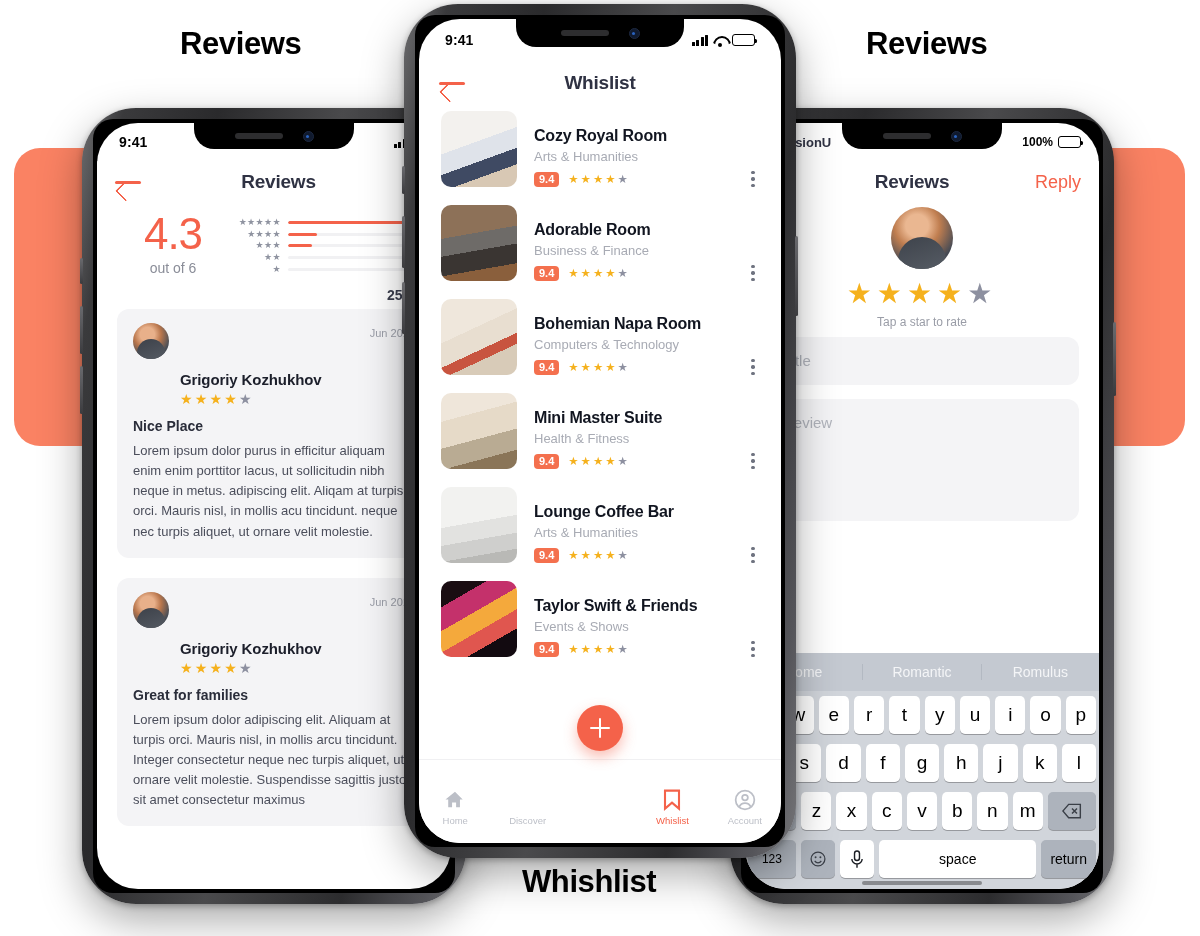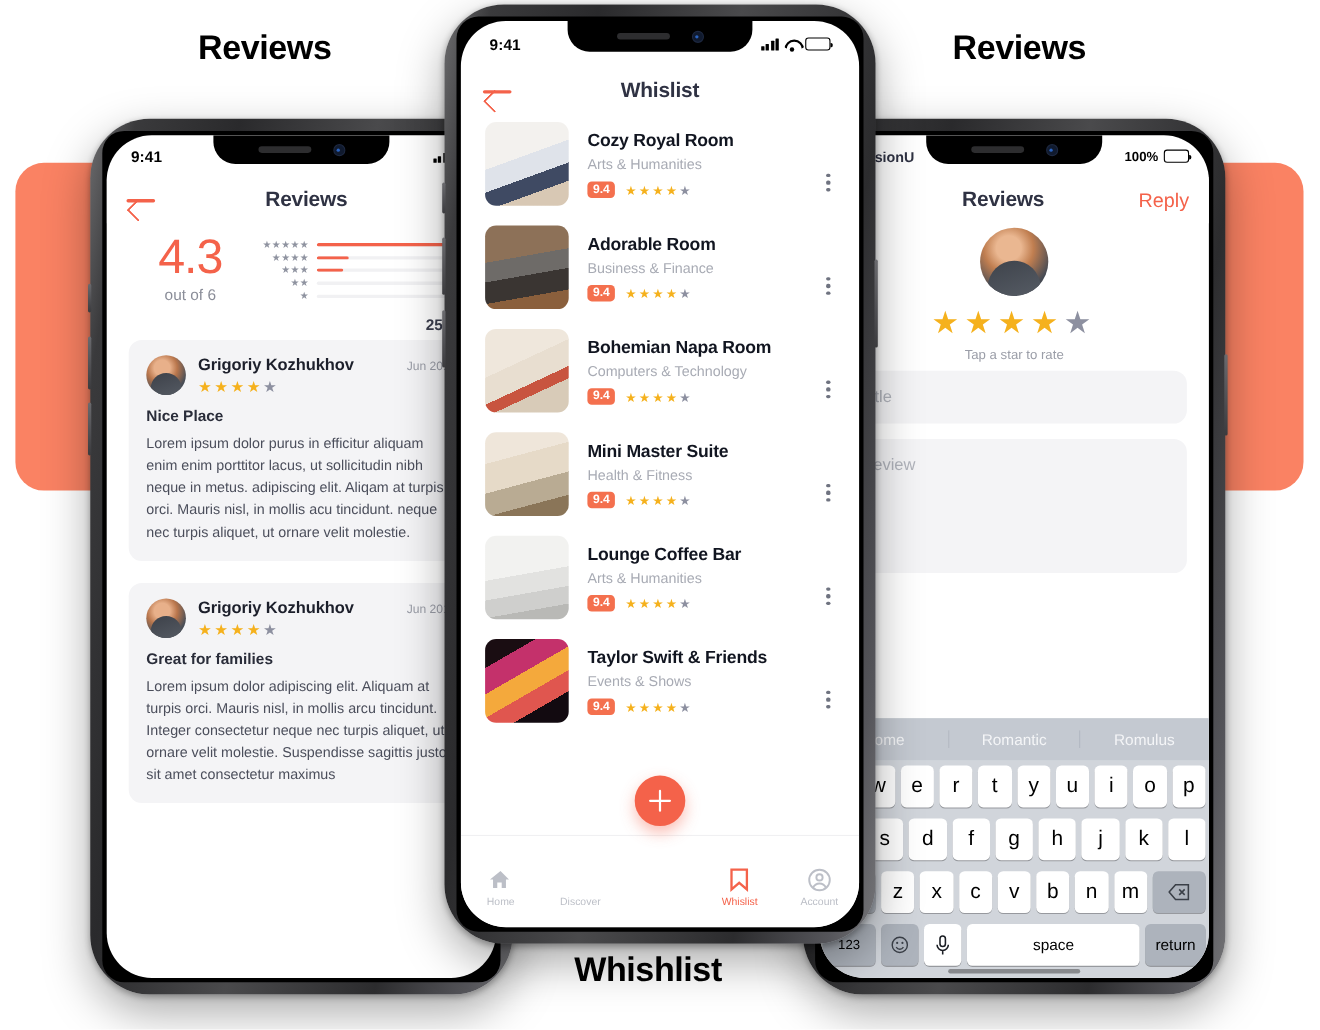--- a/index.html
+++ b/index.html
@@ -216,7 +216,7 @@
   
   #screen-center .navbar { top: 42px; height: 44px; padding: 0 20px; }
   .wl-list { position: absolute; top: 92px; left: 22px; right: 18px; }
-  .wl-item { display: flex; align-items: center; margin-bottom: 18px; }
+  .wl-item { display: flex; align-items: flex-end; margin-bottom: 18px; }
   .wl-thumb {
     width: 76px; height: 76px; border-radius: 10px; flex: none;
     overflow: hidden; position: relative; background:#ddd;

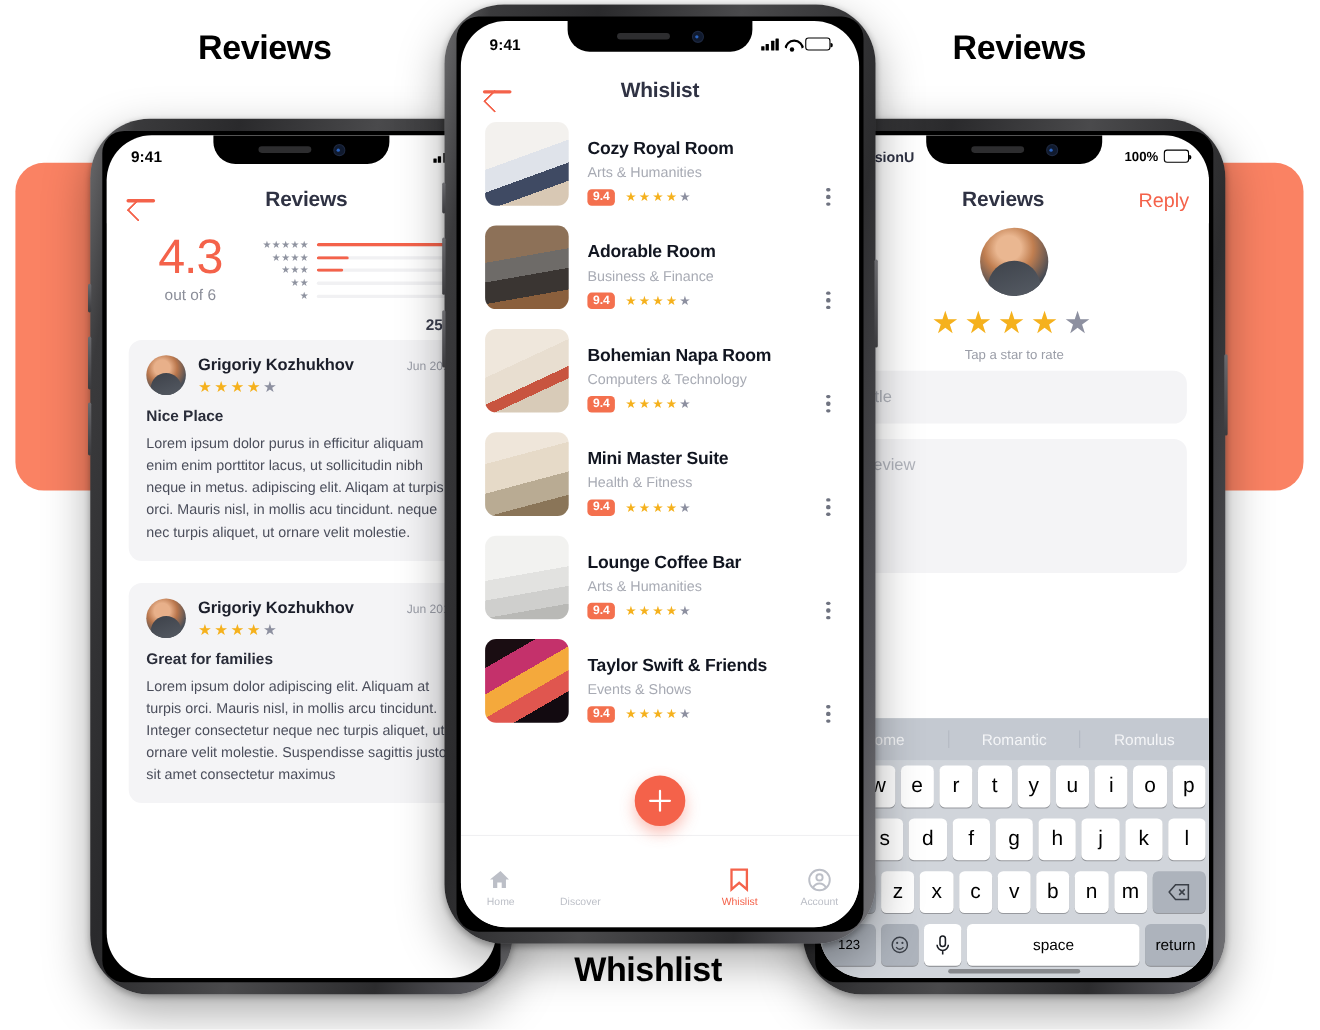--- a/index.html
+++ b/index.html
@@ -204,7 +204,7 @@
     background: linear-gradient(160deg,#3d4149,#5a6069);
     border-radius: 50% 50% 0 0;
   }
-  .rv-meta { flex: 1; padding-left: 11px; }
+  .rv-meta { flex: 1; padding-left: 11px; margin-top: 48px; }
   .rv-name { font-size: 15px; font-weight: bold; color: #1c1f2b; letter-spacing: -.1px; }
   .rv-stars { font-size: 14px; letter-spacing: 2.2px; margin-top: 2px; }
   .rv-date { font-size: 11px; color: #9a9da7; padding-top: 4px; flex:none; }

